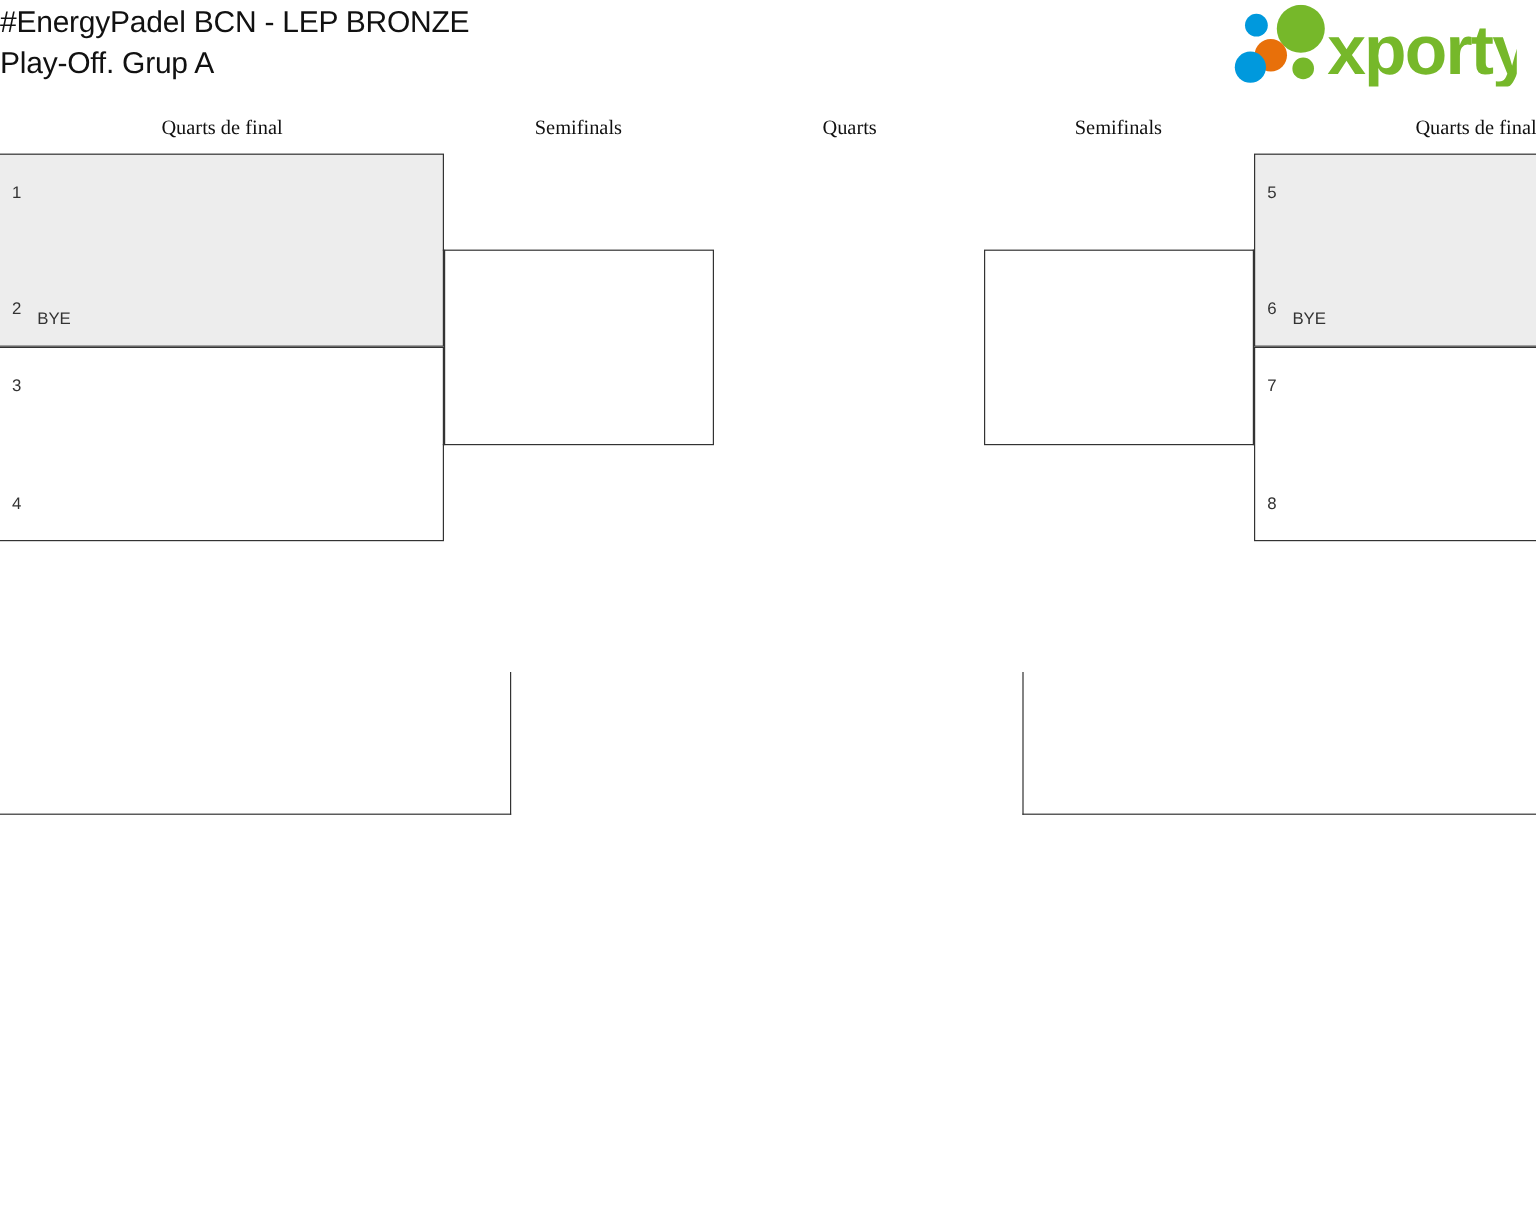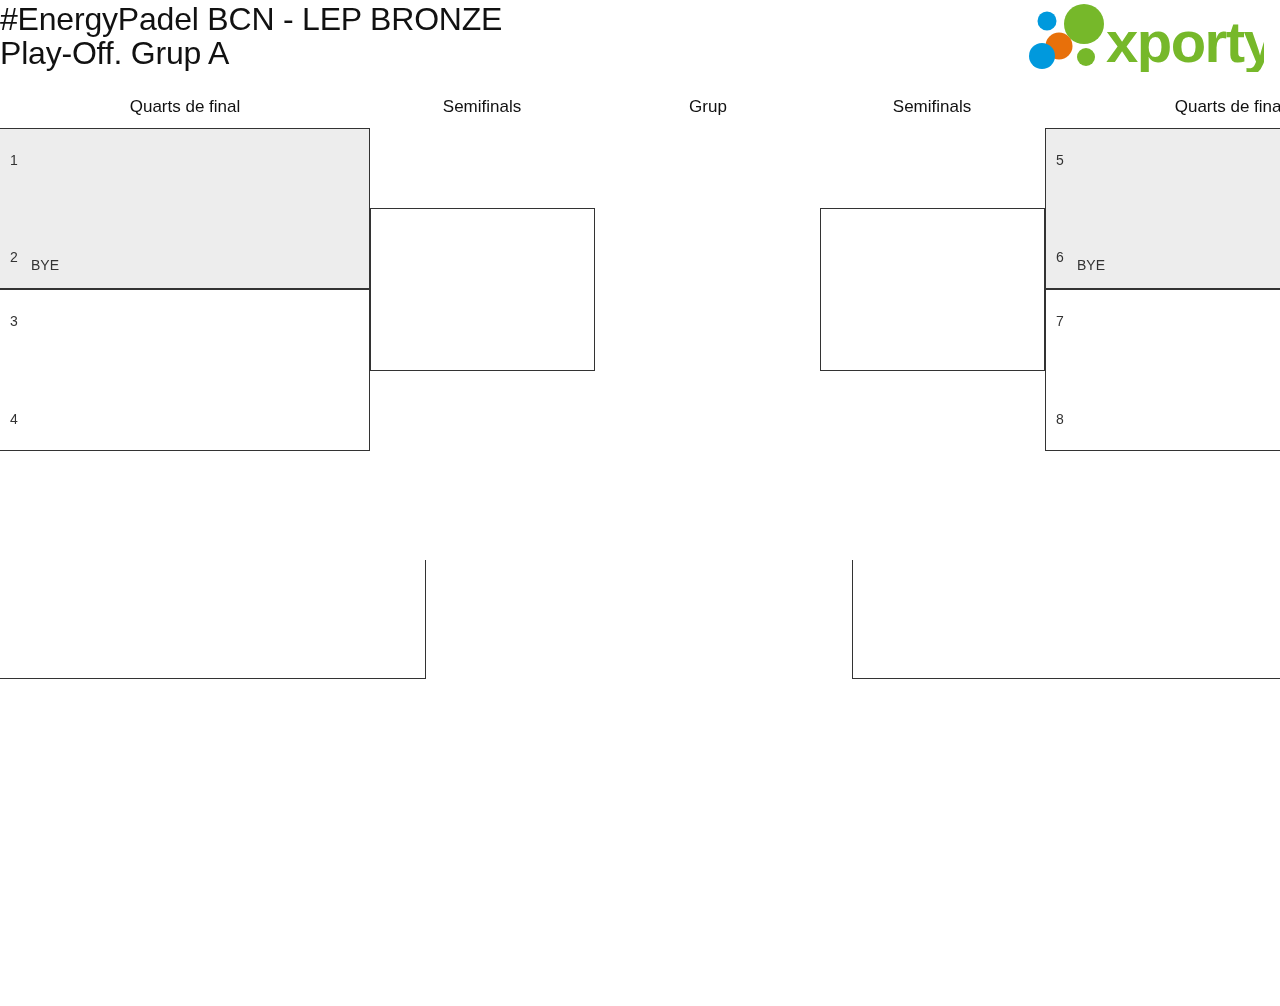--- a/index.html
+++ b/index.html
@@ -23,7 +23,7 @@
     position: absolute;
     left: 0px;
     top: 2px;
-    font-size: 32px;
+    font-size: 25px;
     line-height: 34px;
     font-weight: 400;
     color: #111111;

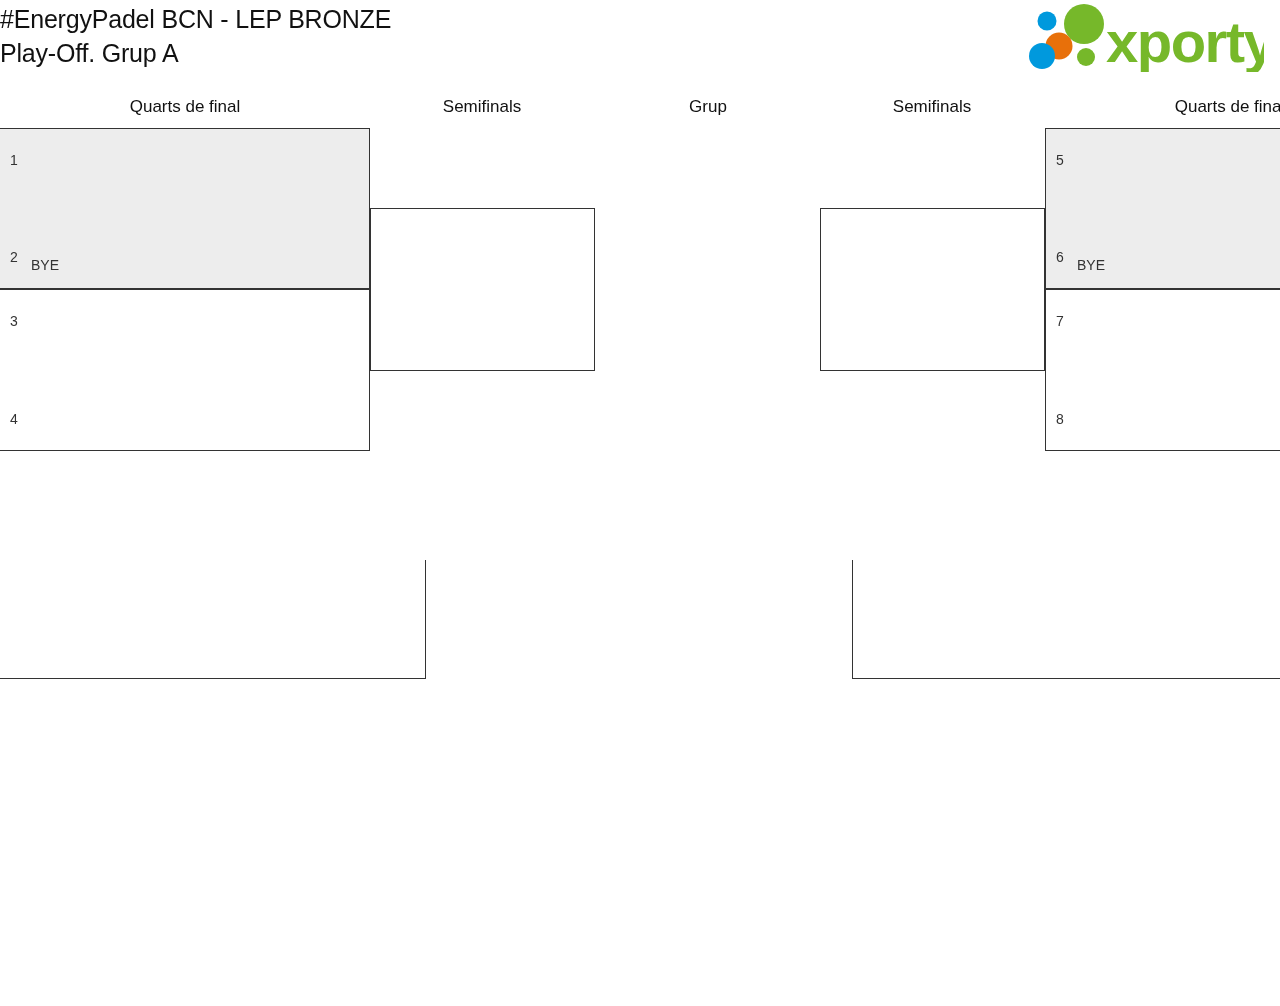--- a/index.html
+++ b/index.html
@@ -50,7 +50,7 @@
     color: #111111;
     white-space: nowrap;
   }
-  .rh-center { transform: translateX(-50%); }
+  .rh-center { transform: translateX(-50%); font-family: Liberation Serif, serif; }
 
   
   .match-box {

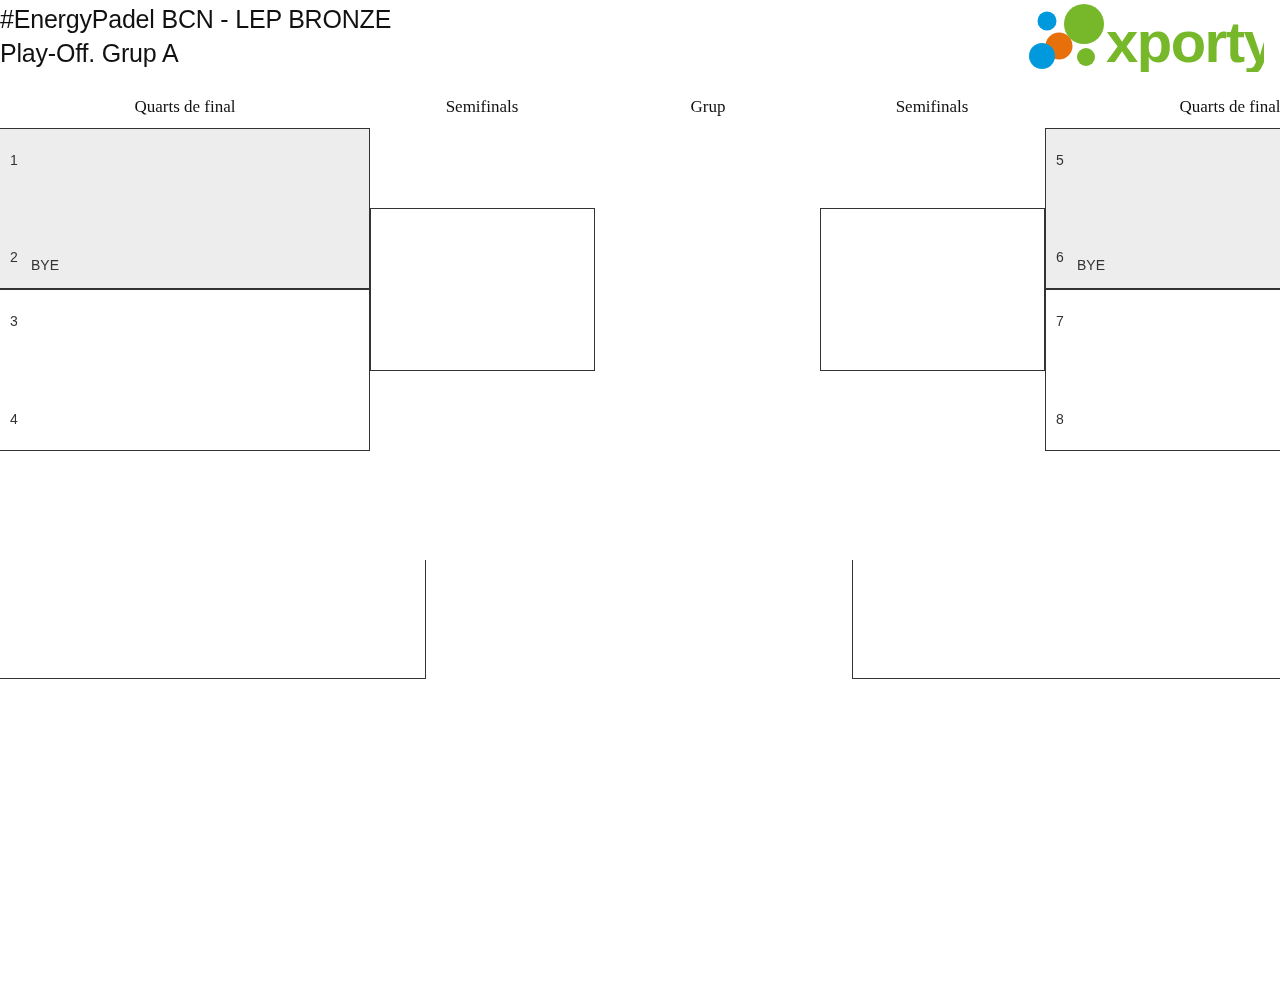--- a/index.html
+++ b/index.html
@@ -136,7 +136,7 @@
 
 <div class="round-header rh-center" style="left:482px;">Semifinals</div>
 
-<div class="round-header rh-center" style="left:708px;">Grup</div>
+<div class="round-header rh-center" style="left:708px;">Quarts</div>
 
 <div class="round-header rh-center" style="left:932px;">Semifinals</div>
 

